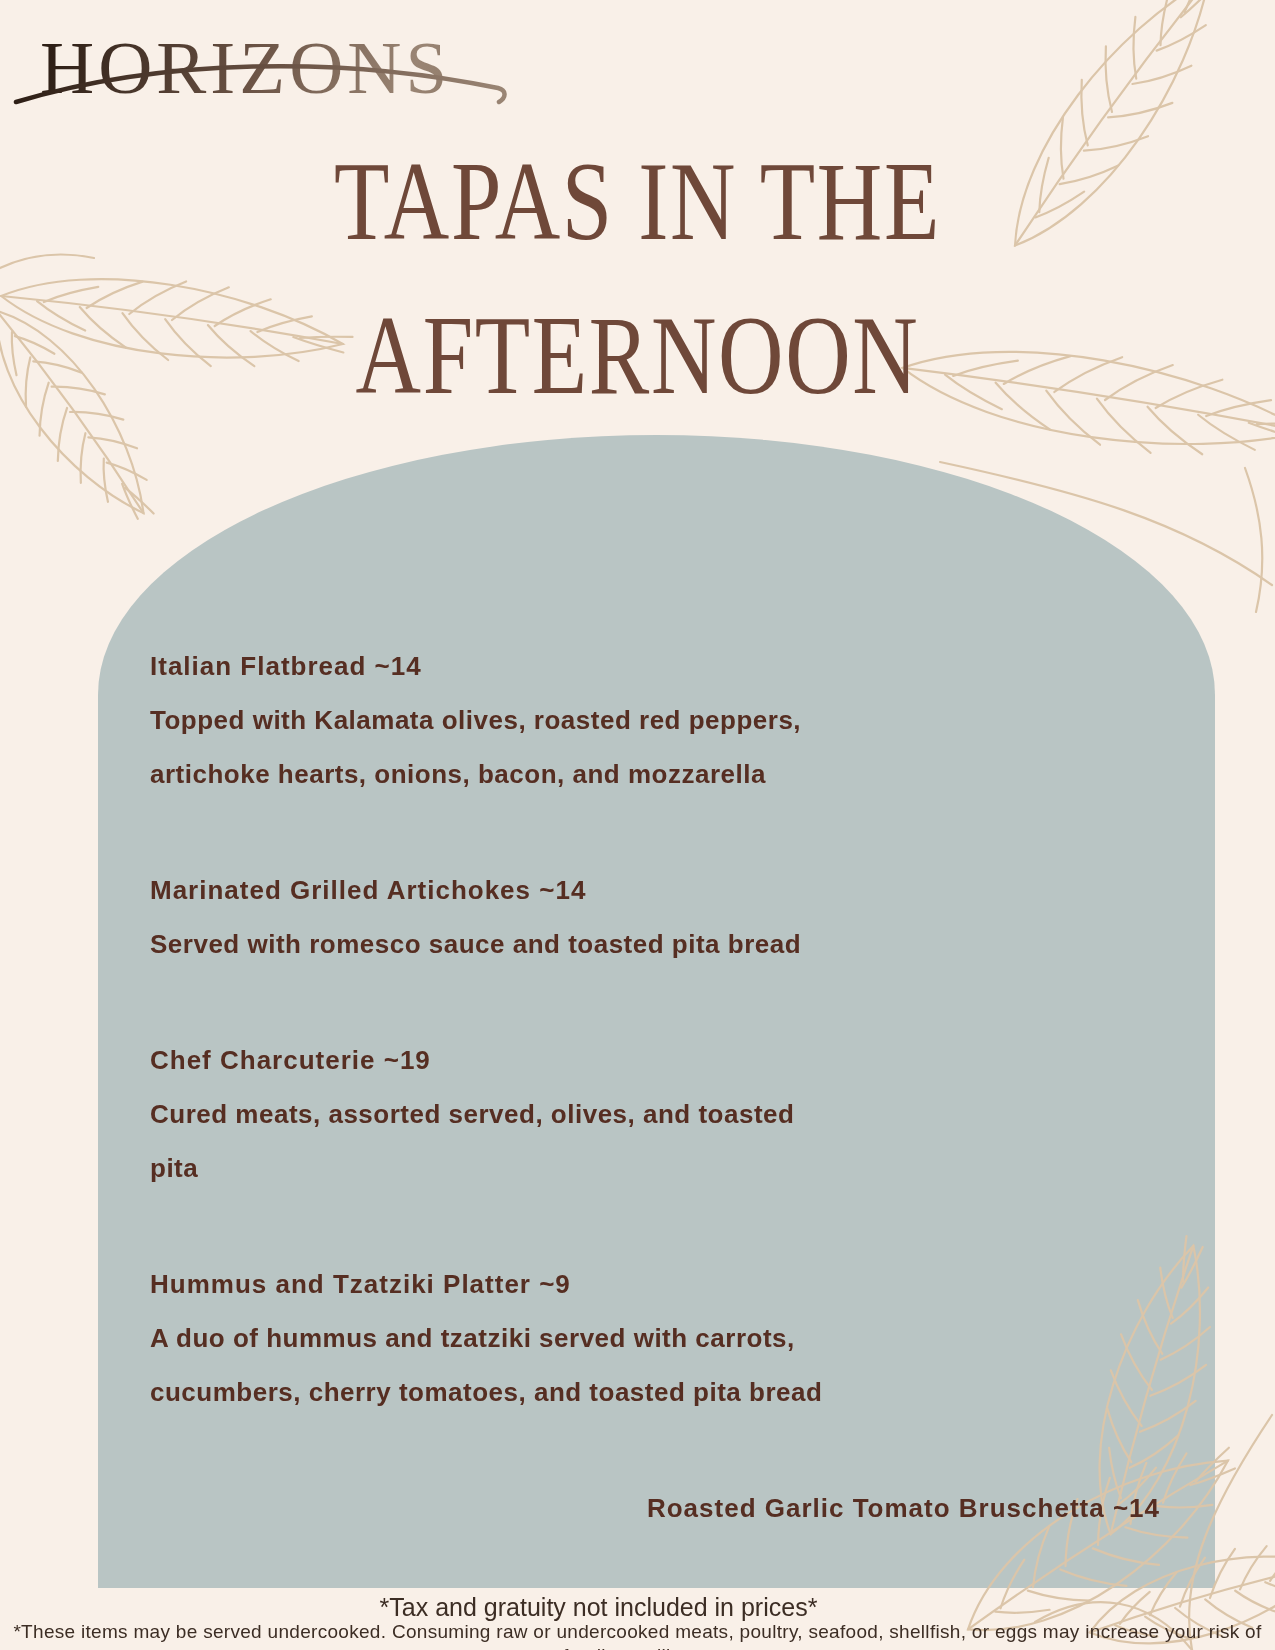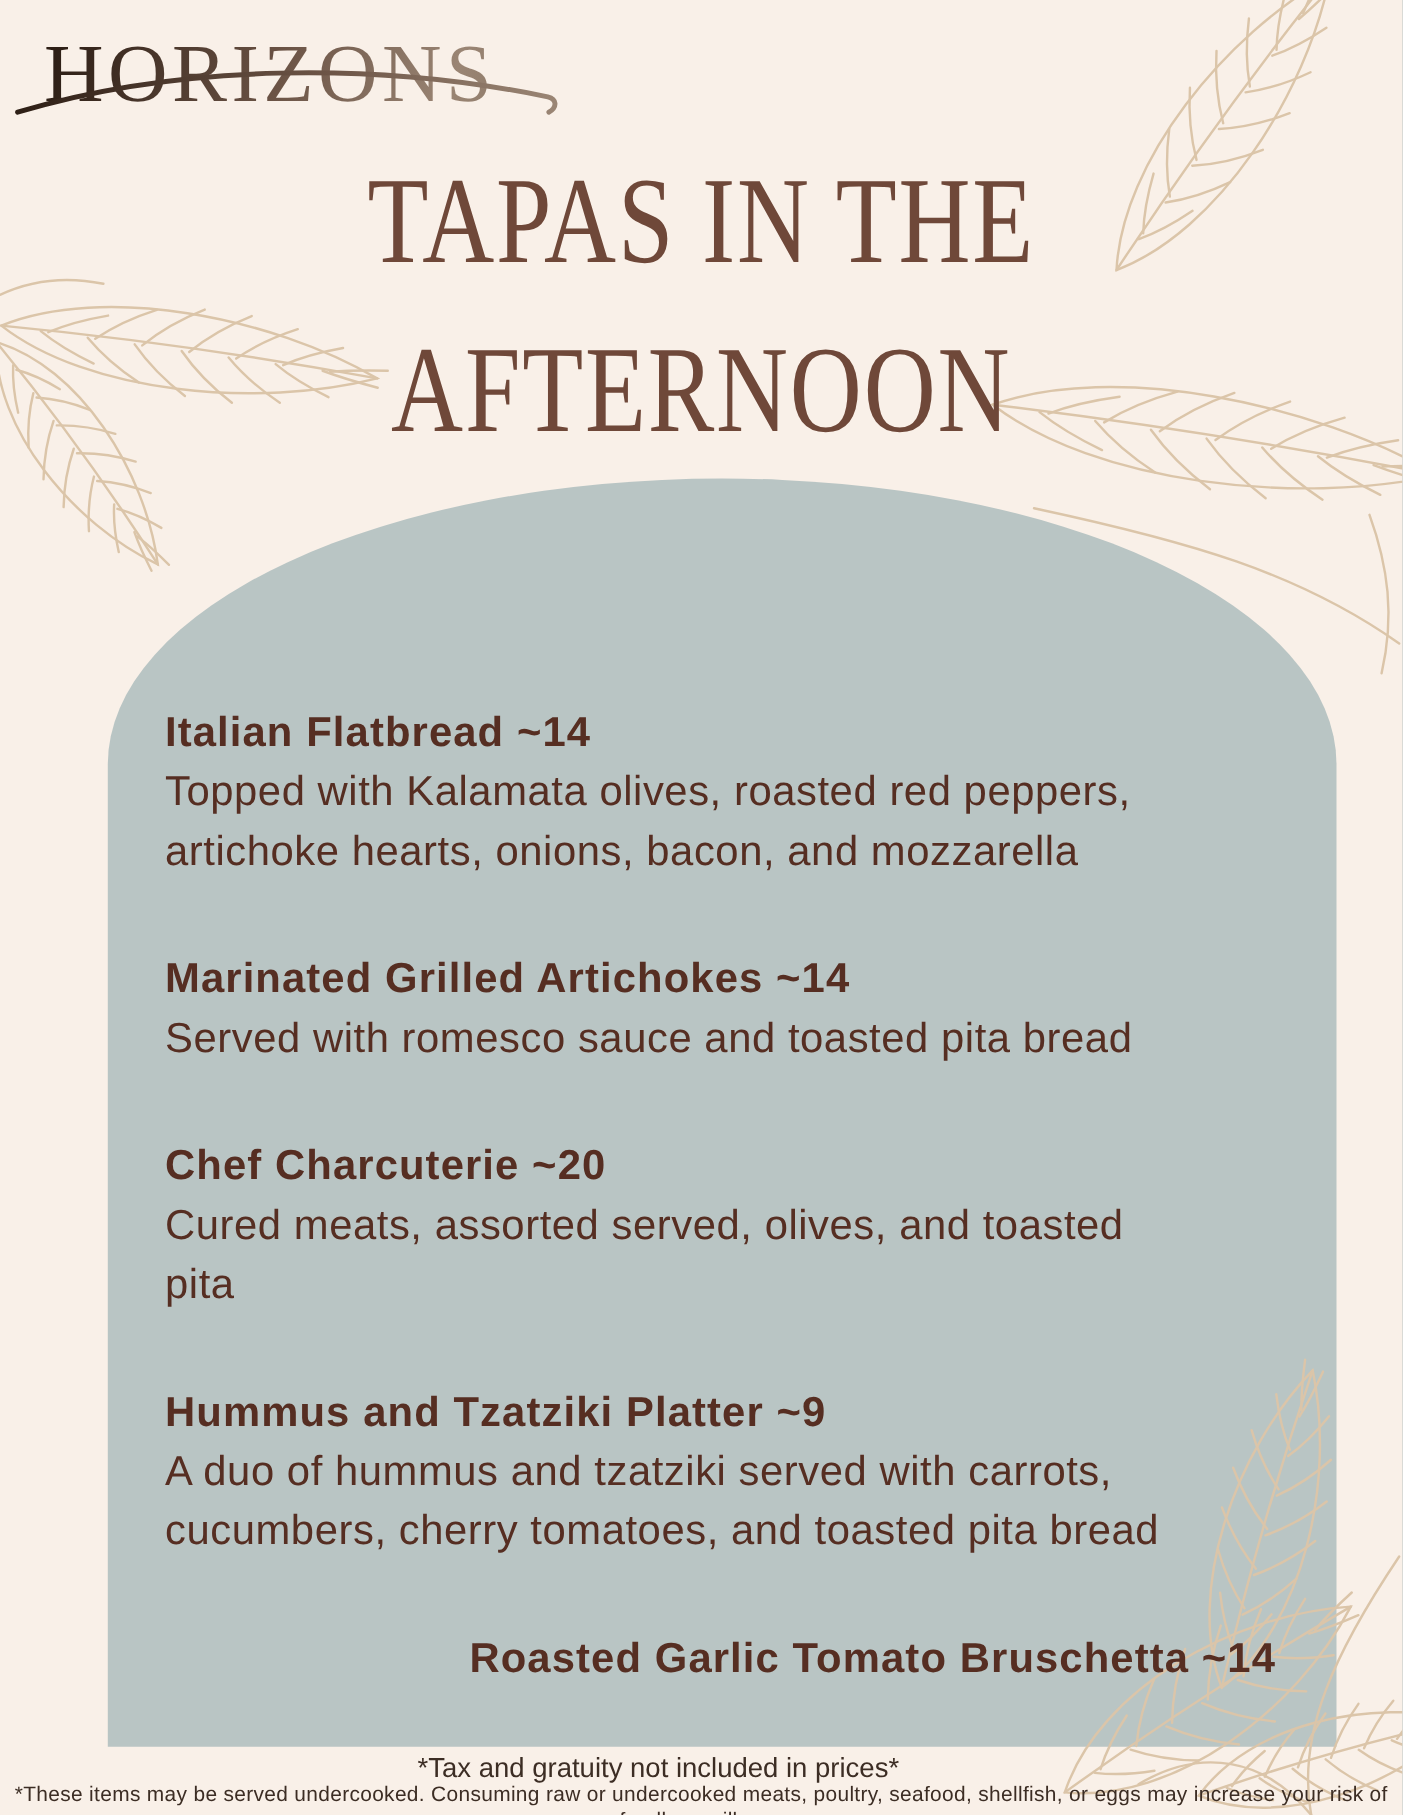--- a/index.html
+++ b/index.html
@@ -68,7 +68,7 @@
   .menu{
     position:absolute;left:150px;top:639px;width:1010px;z-index:3;
     color:var(--menu-text);
-    font-size:38px;line-height:54px;letter-spacing:0.5px;
+    font-size:26px;line-height:54px;letter-spacing:0.5px;
   }
   .menu-item{margin-bottom:62px;}
   .menu-item:last-child{margin-bottom:0;text-align:right;}

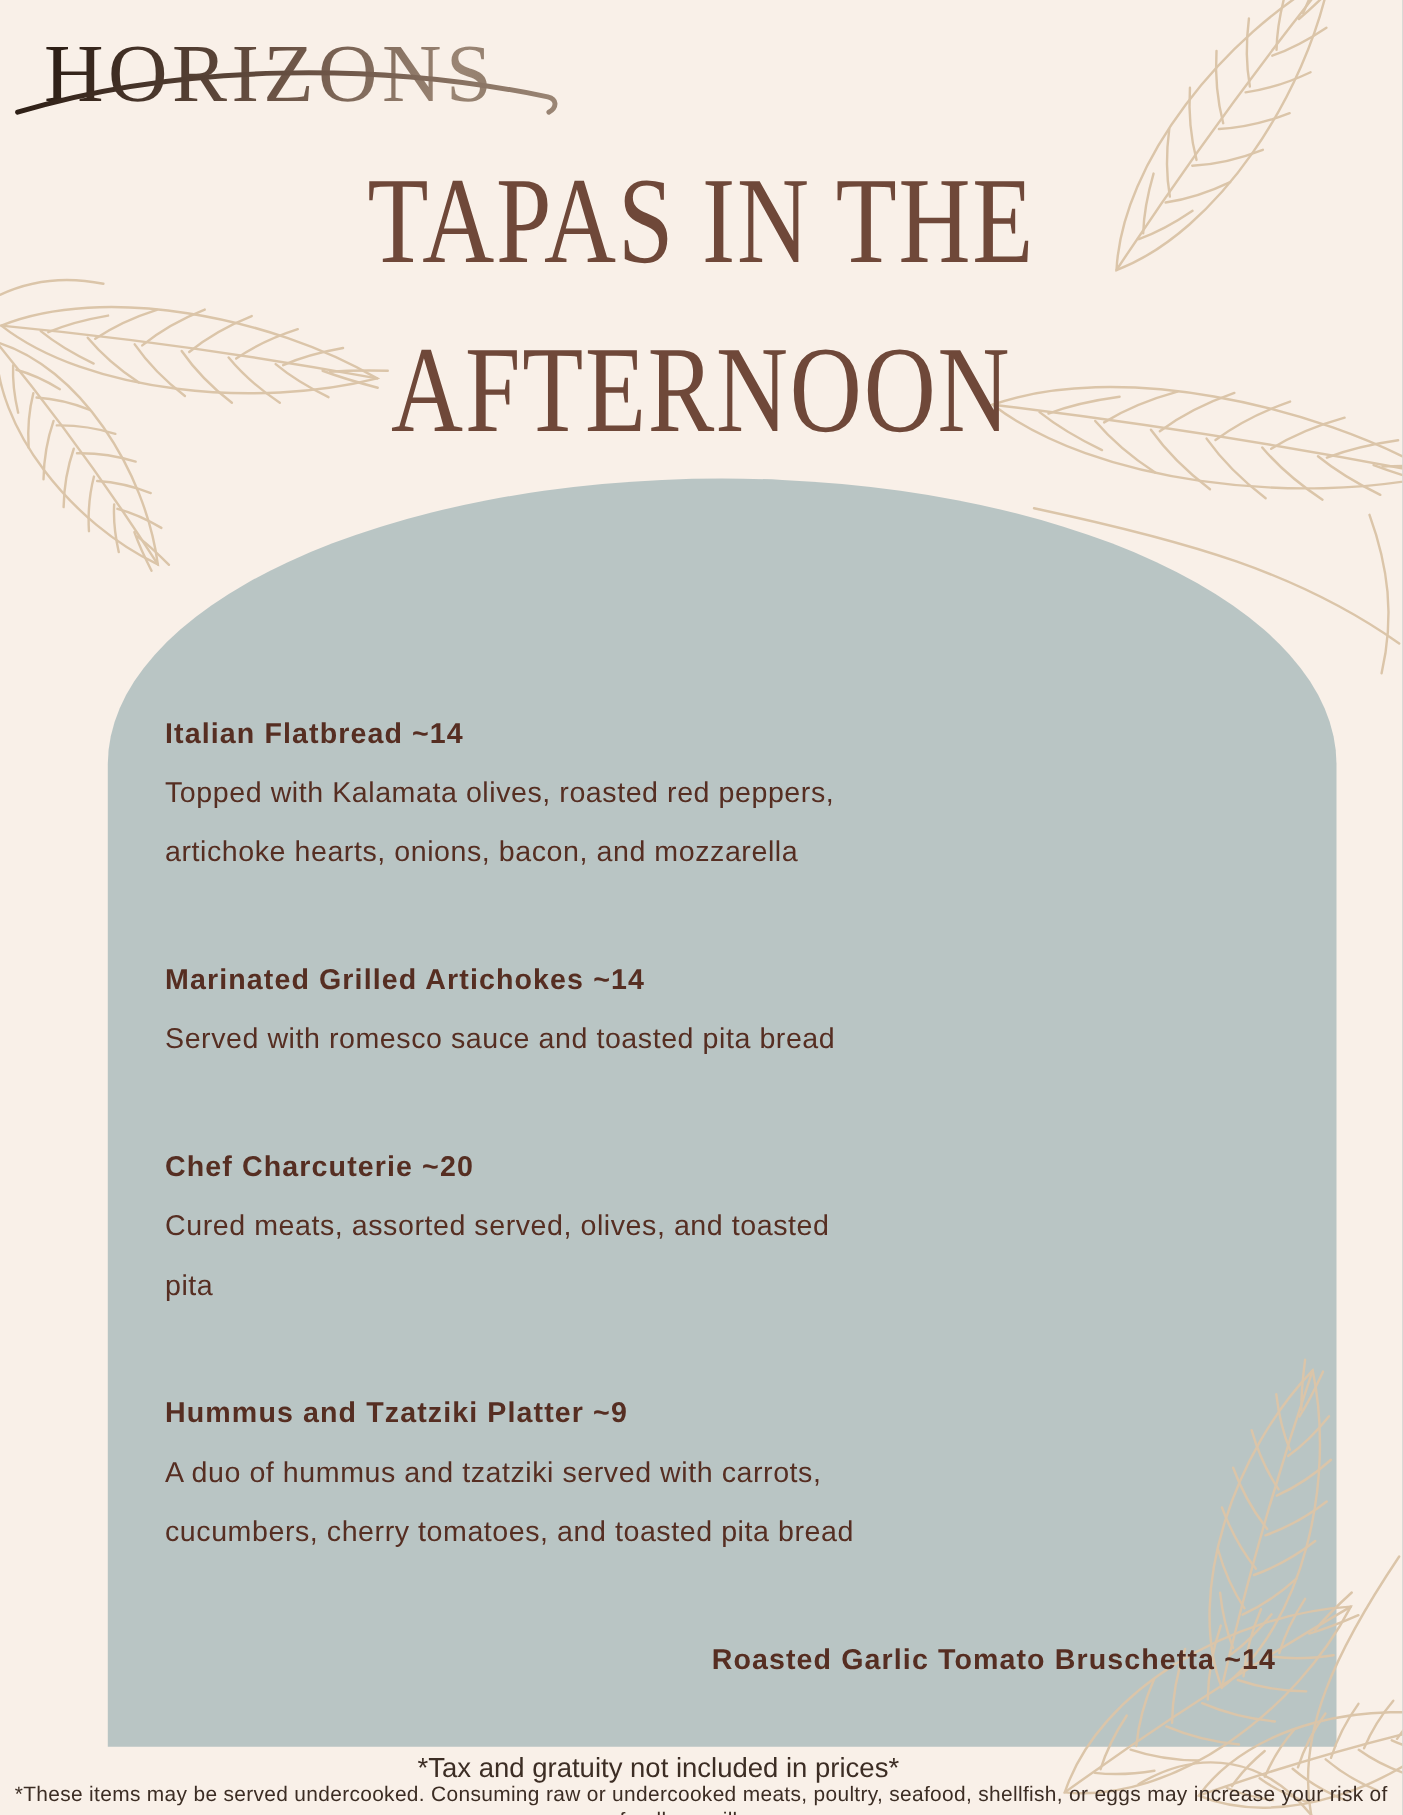--- a/index.html
+++ b/index.html
@@ -73,7 +73,7 @@
   .menu-item{margin-bottom:62px;}
   .menu-item:last-child{margin-bottom:0;text-align:right;}
   .menu-item-name{font-weight:700;letter-spacing:1px;}
-  .menu-item-desc{white-space:pre-line;font-weight:400;}
+  .menu-item-desc{white-space:pre-line;font-weight:700;}
 
   
   .foot1{

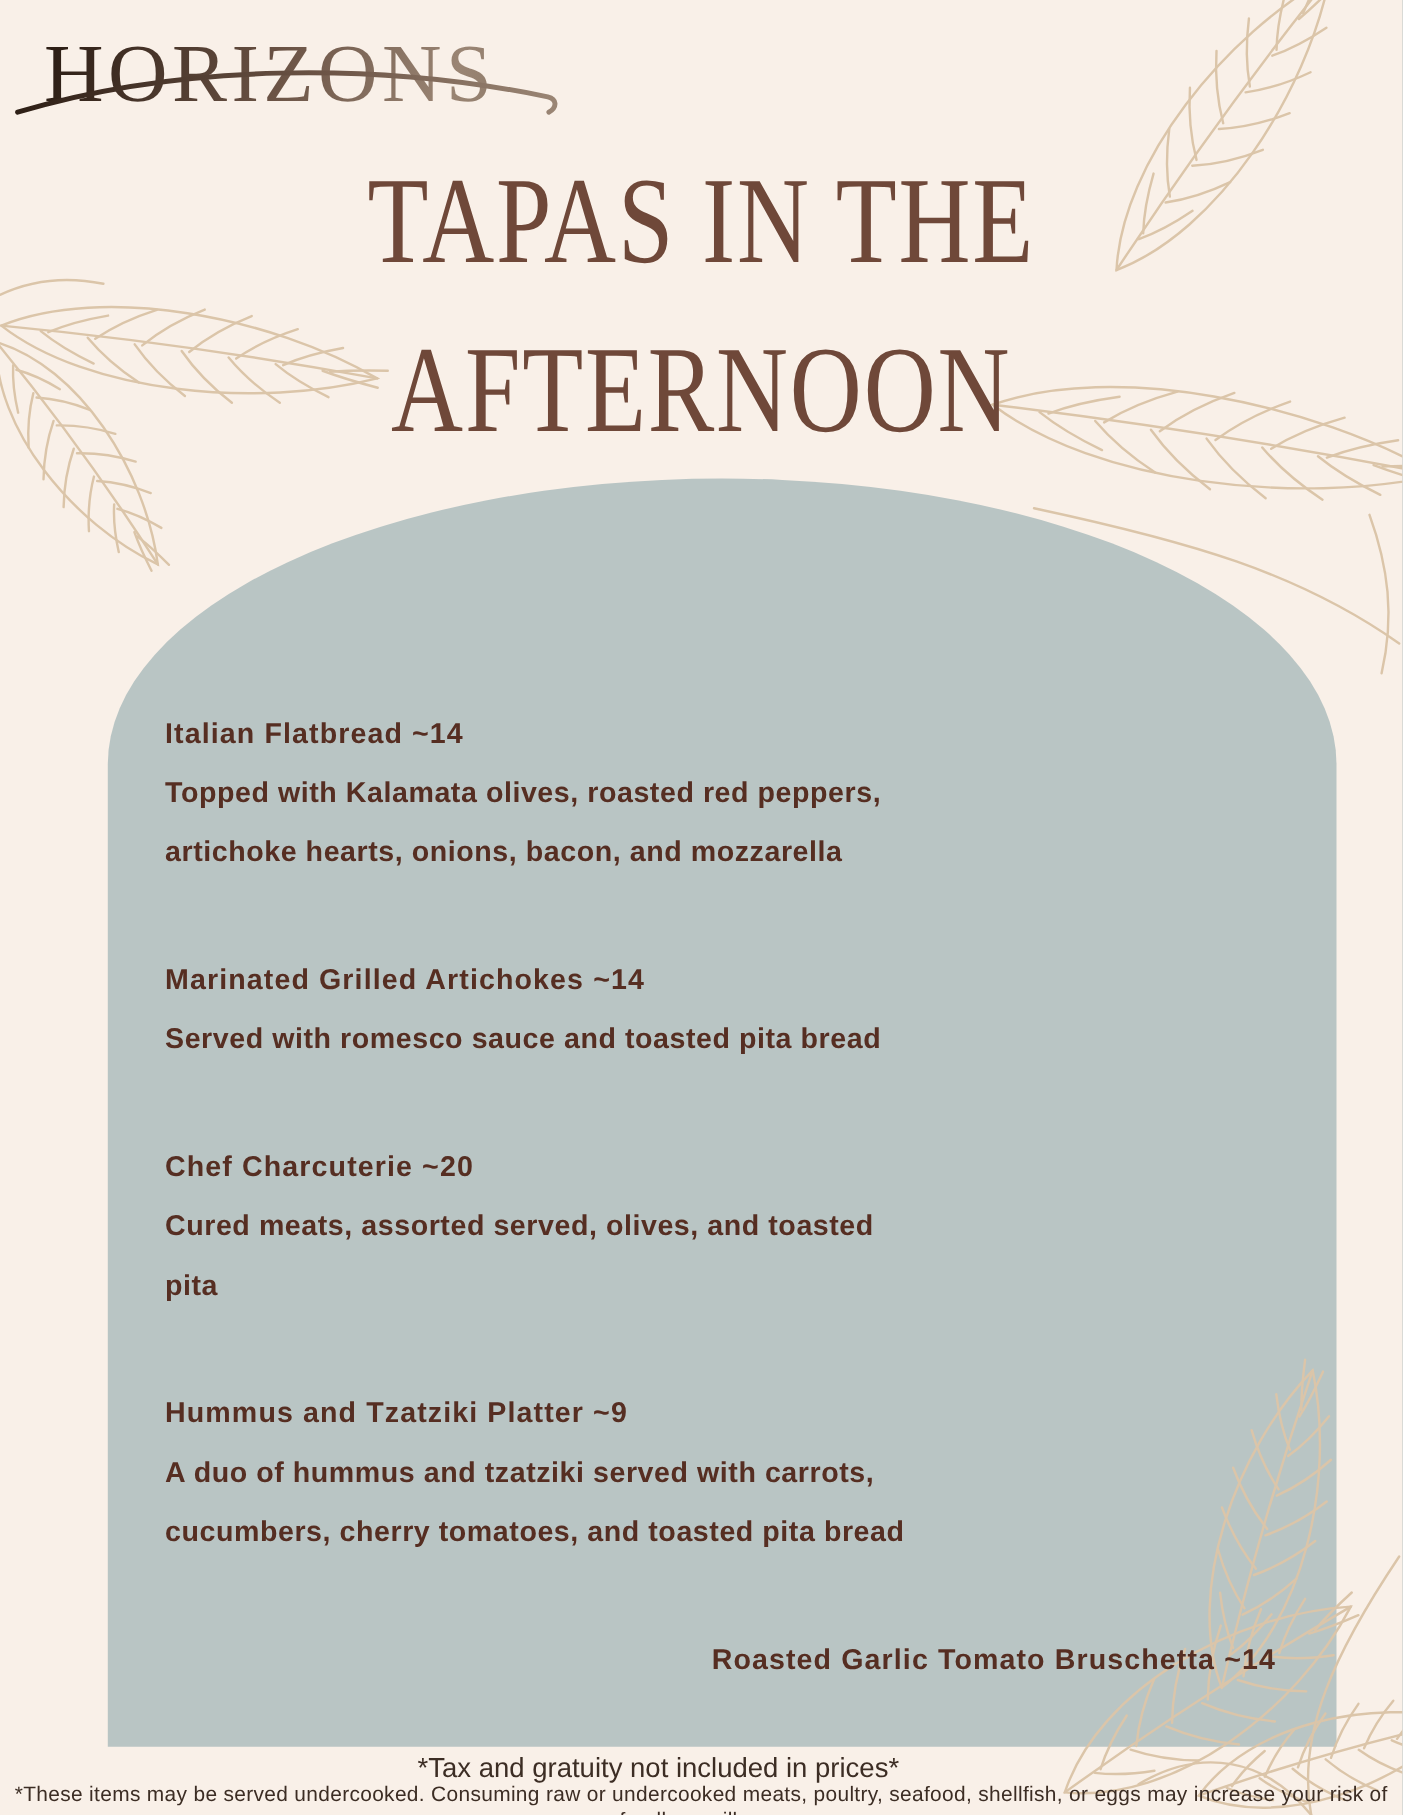--- a/index.html
+++ b/index.html
@@ -276,7 +276,7 @@
         <div class="menu-item-desc">Served with romesco sauce and toasted pita bread</div>
       </div>
       <div class="menu-item">
-        <div class="menu-item-name">Chef Charcuterie ~20</div>
+        <div class="menu-item-name">Chef Charcuterie ~19</div>
         <div class="menu-item-desc">Cured meats, assorted served, olives, and toasted
 pita</div>
       </div>

